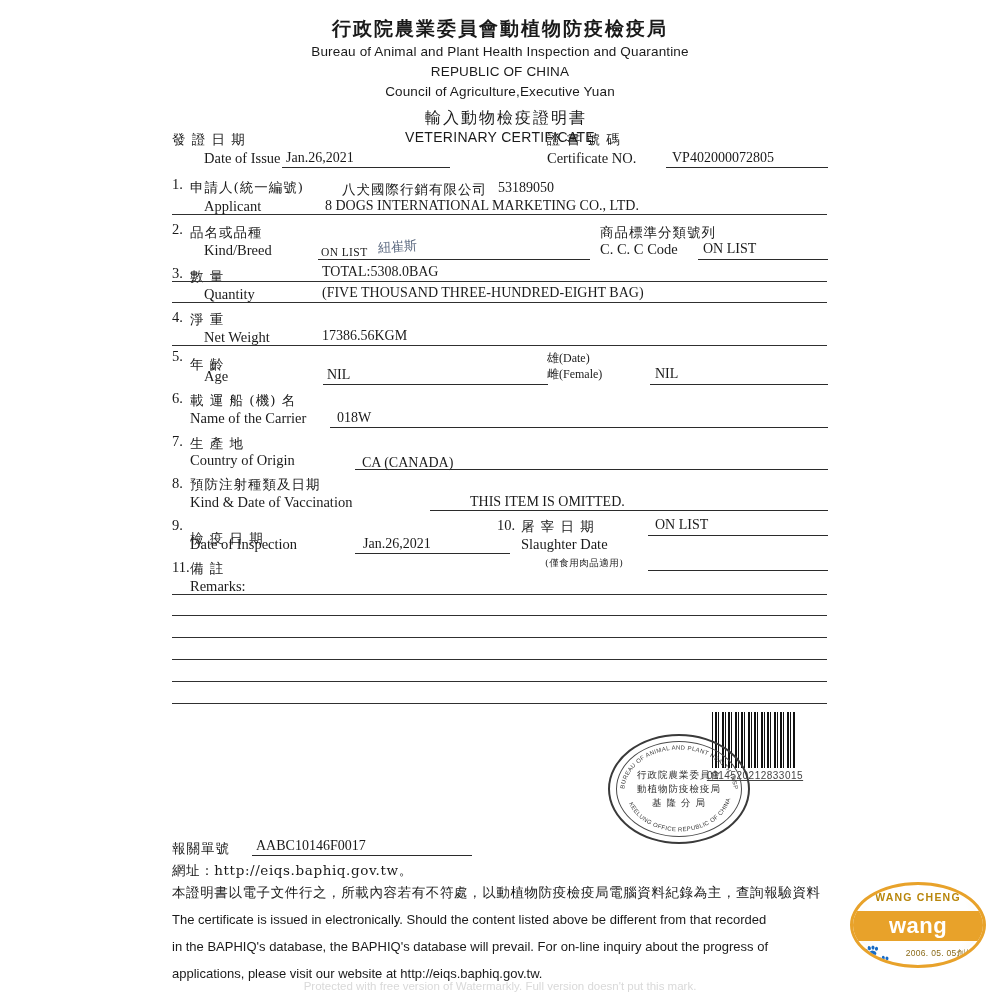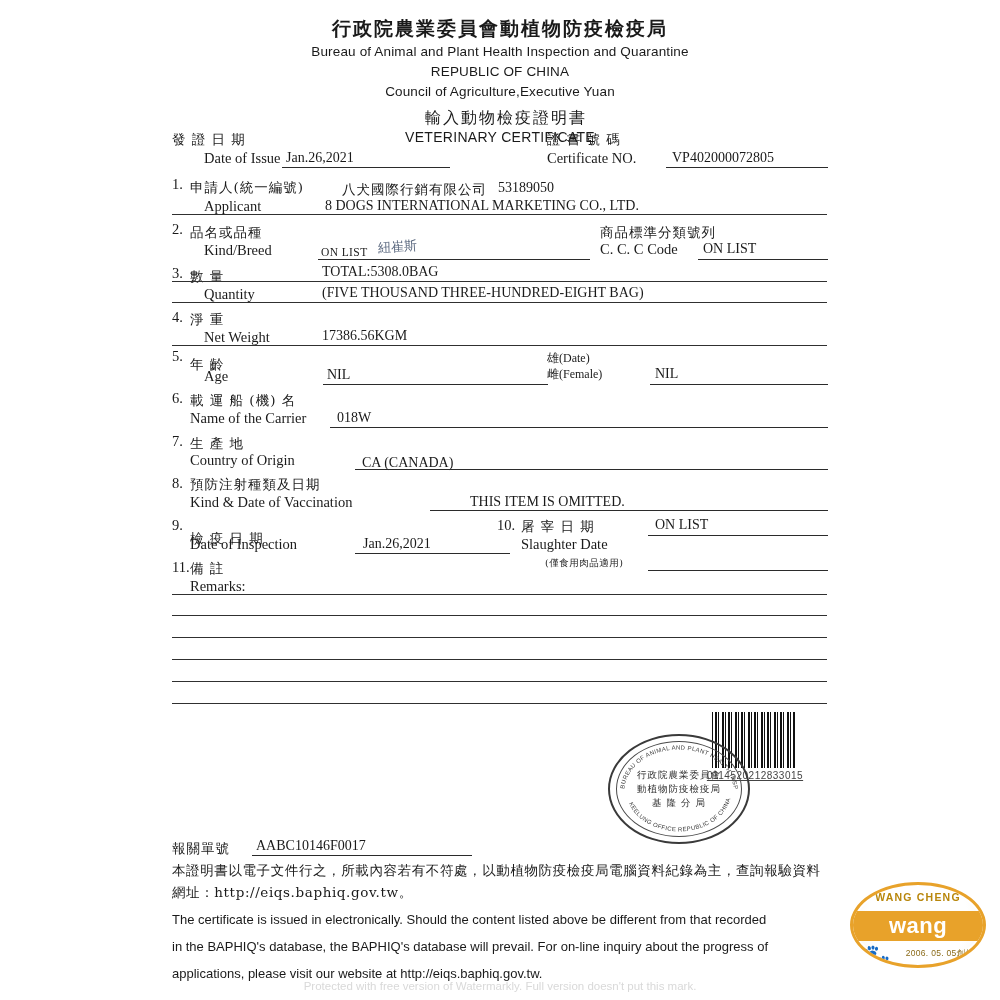--- a/index.html
+++ b/index.html
@@ -332,8 +332,8 @@
   </div>
 
   <div class="footer">
+    <div class="foot-cn">網址：http://eiqs.baphiq.gov.tw。</div>
     <div class="foot-cn">本證明書以電子文件行之，所載內容若有不符處，以動植物防疫檢疫局電腦資料紀錄為主，查詢報驗資料</div>
-    <div class="foot-cn">網址：http://eiqs.baphiq.gov.tw。</div>
     <div class="foot-en">The certificate is issued in electronically. Should the content listed above be different from that recorded</div>
     <div class="foot-en">in the BAPHIQ's database, the BAPHIQ's database will prevail. For on-line inquiry about the progress of</div>
     <div class="foot-en">applications, please visit our website at http://eiqs.baphiq.gov.tw.</div>

